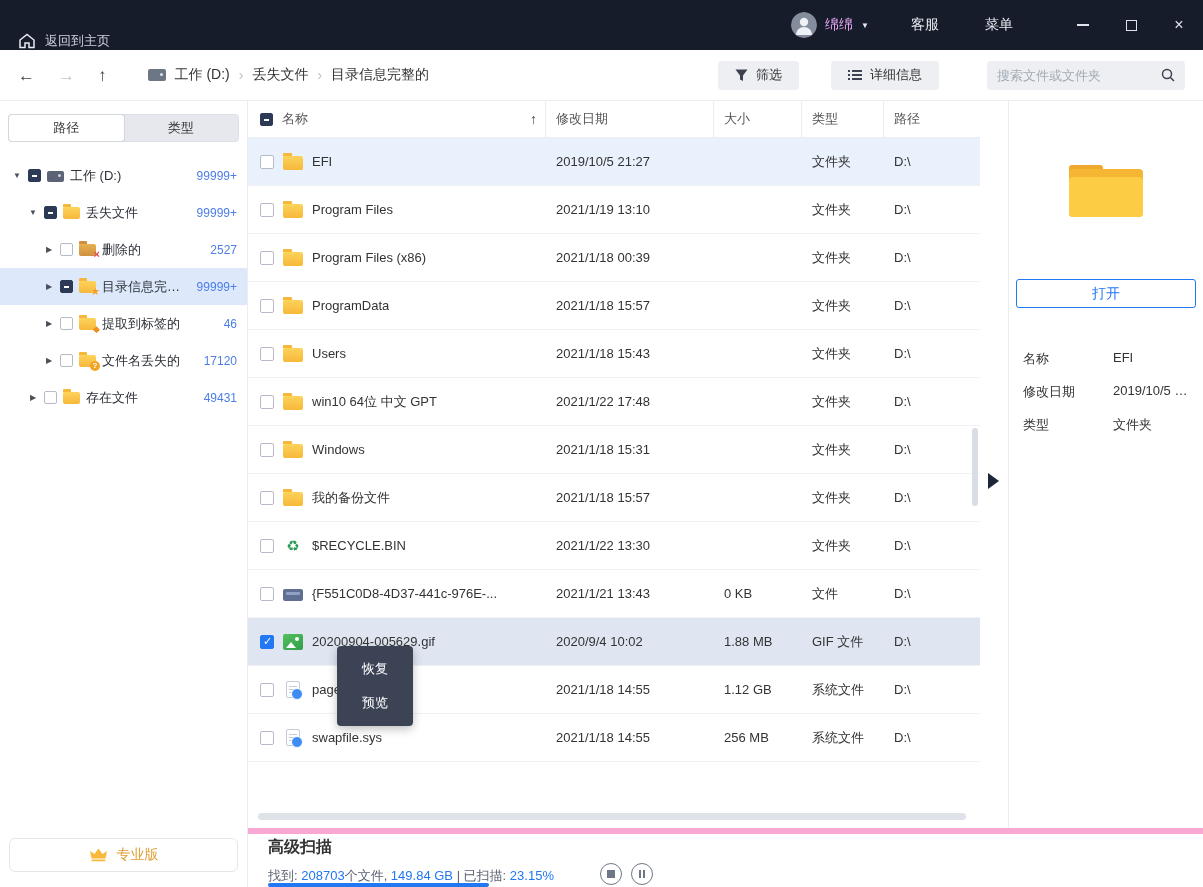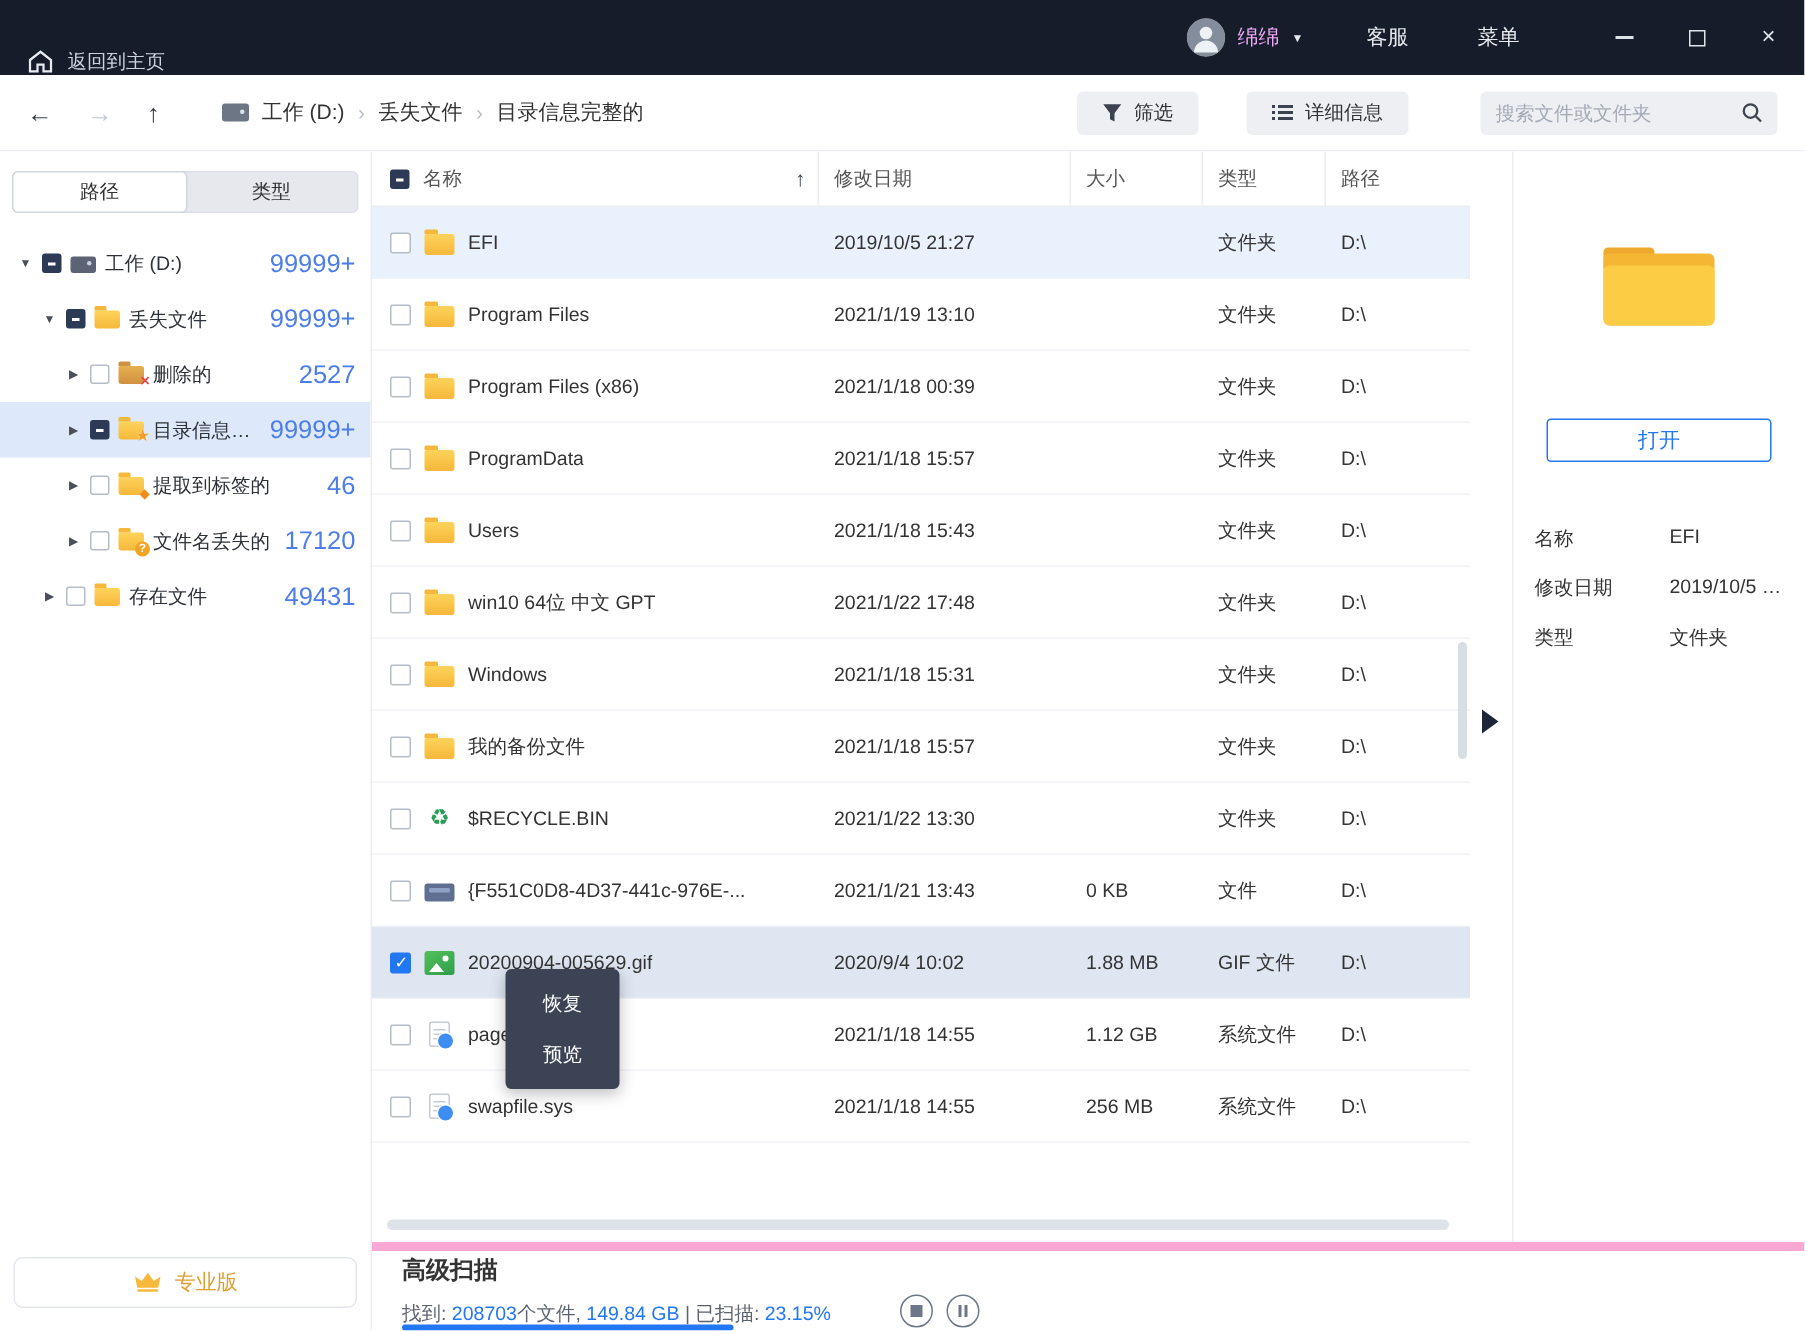--- a/index.html
+++ b/index.html
@@ -73,7 +73,7 @@
   .tree-item[data-icon="folder-lost"] .tree-badge { width:10px; height:10px; background:#f3a424; border-radius:50%; color:#fff; font-size:8px; line-height:10px; text-align:center; font-weight:bold; }
   .tree-item[data-icon="folder-lost"] .tree-badge::before { content:"?"; }
   .tree-label { flex:1; font-size:13px; color:#2d3138; white-space:nowrap; overflow:hidden; text-overflow:ellipsis; }
-  .tree-count { font-size:17px; color:#4c7de8; }
+  .tree-count { font-size:12px; color:#4c7de8; }
   .pro-btn { margin:10px 9px 15px; height:34px; border:1px solid #e3e6eb; border-radius:6px; display:flex; align-items:center; justify-content:center; gap:9px; cursor:pointer; background:#fff; flex:0 0 34px; }
   .pro-label { font-size:14px; color:#df9f33; }
 

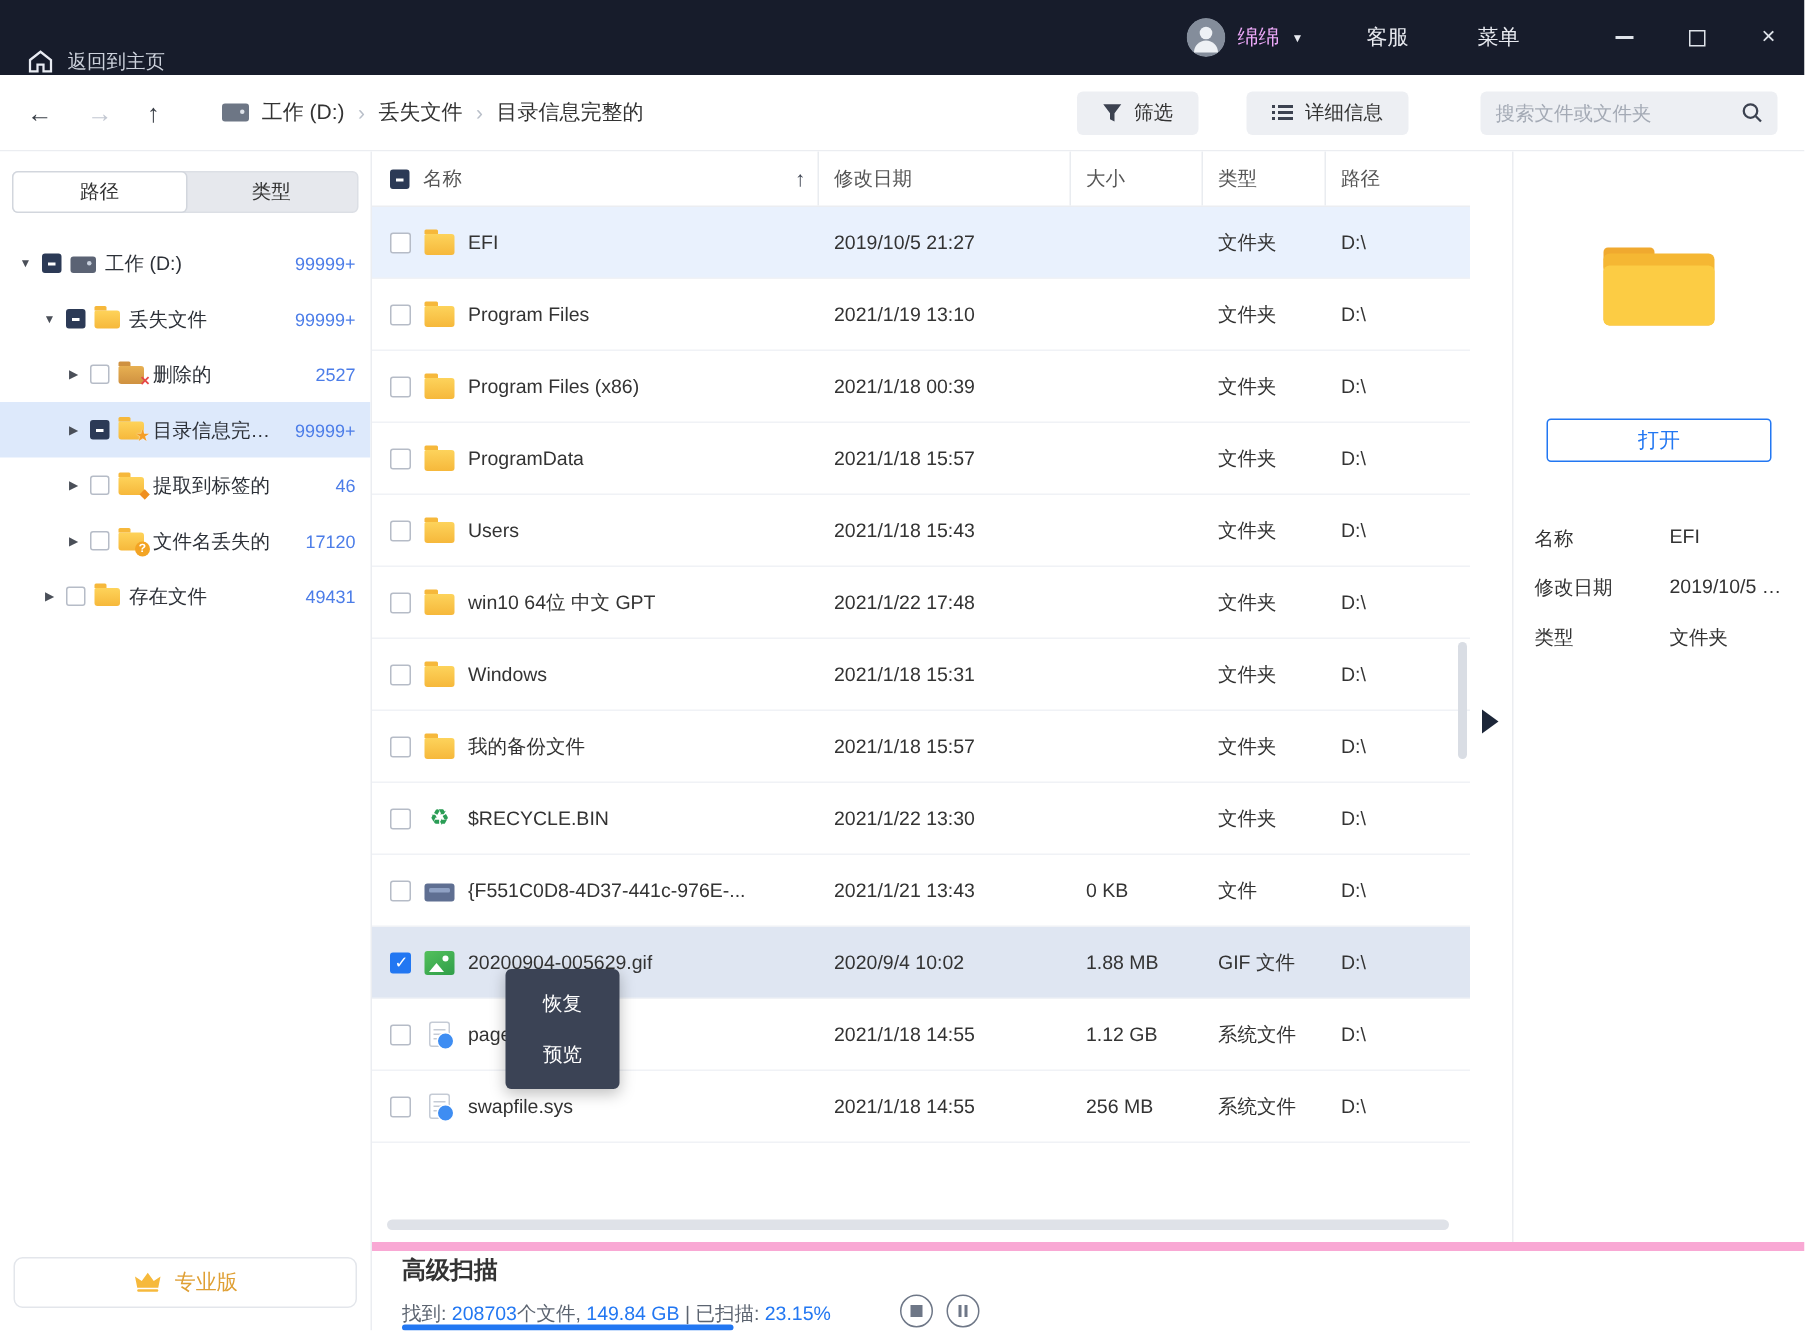--- a/index.html
+++ b/index.html
@@ -121,7 +121,7 @@
   
   .preview { width:195px; flex:0 0 195px; border-left:1px solid #ebedf1; display:flex; flex-direction:column; align-items:center; background:#fff; }
   .pv-icon { margin-top:60px; }
-  .pv-open { margin-top:55px; width:150px; height:29px; border:1px solid #2277f2; border-radius:3px; background:#fff; color:#2277f2; font-size:14px; display:flex; align-items:center; justify-content:center; cursor:pointer; }
+  .pv-open { margin-top:55px; width:180px; height:29px; border:1px solid #2277f2; border-radius:3px; background:#fff; color:#2277f2; font-size:14px; display:flex; align-items:center; justify-content:center; cursor:pointer; }
   .pv-fields { margin-top:42px; width:100%; padding:0 14px; }
   .pv-field { display:flex; margin-bottom:15px; font-size:13px; }
   .pv-label { width:90px; color:#333; flex:0 0 90px; }

